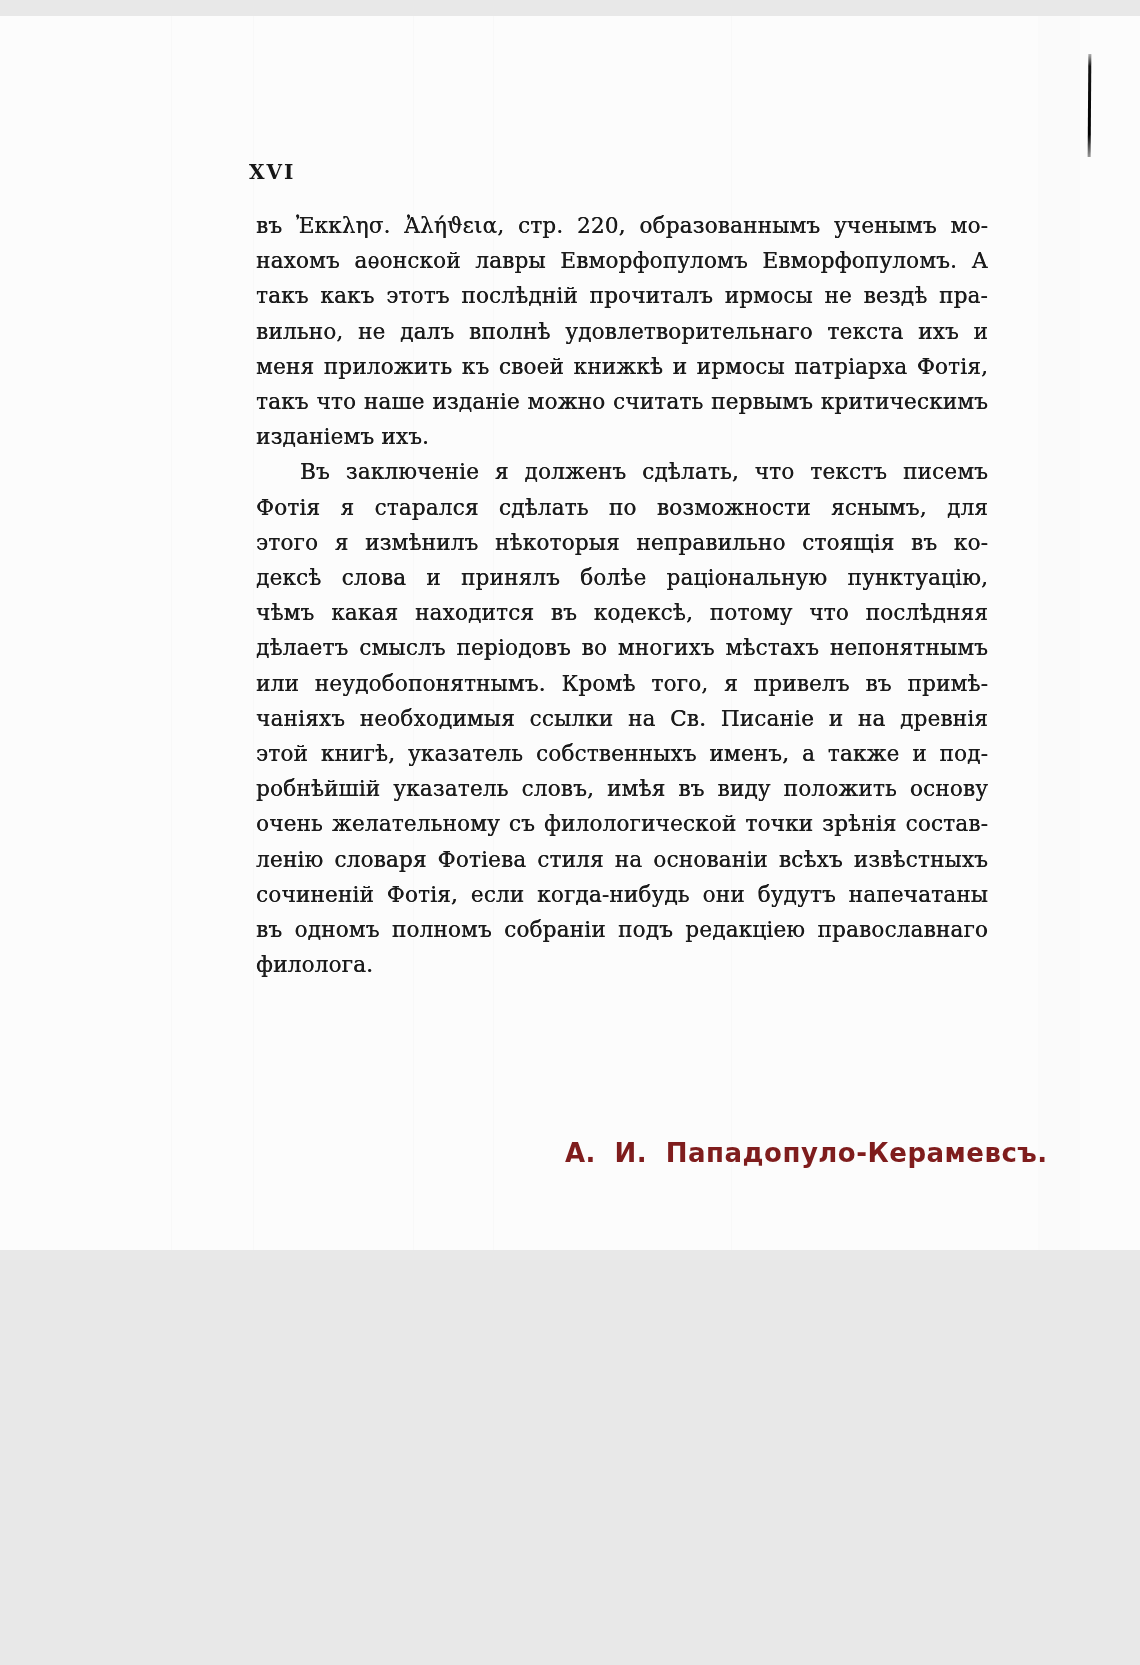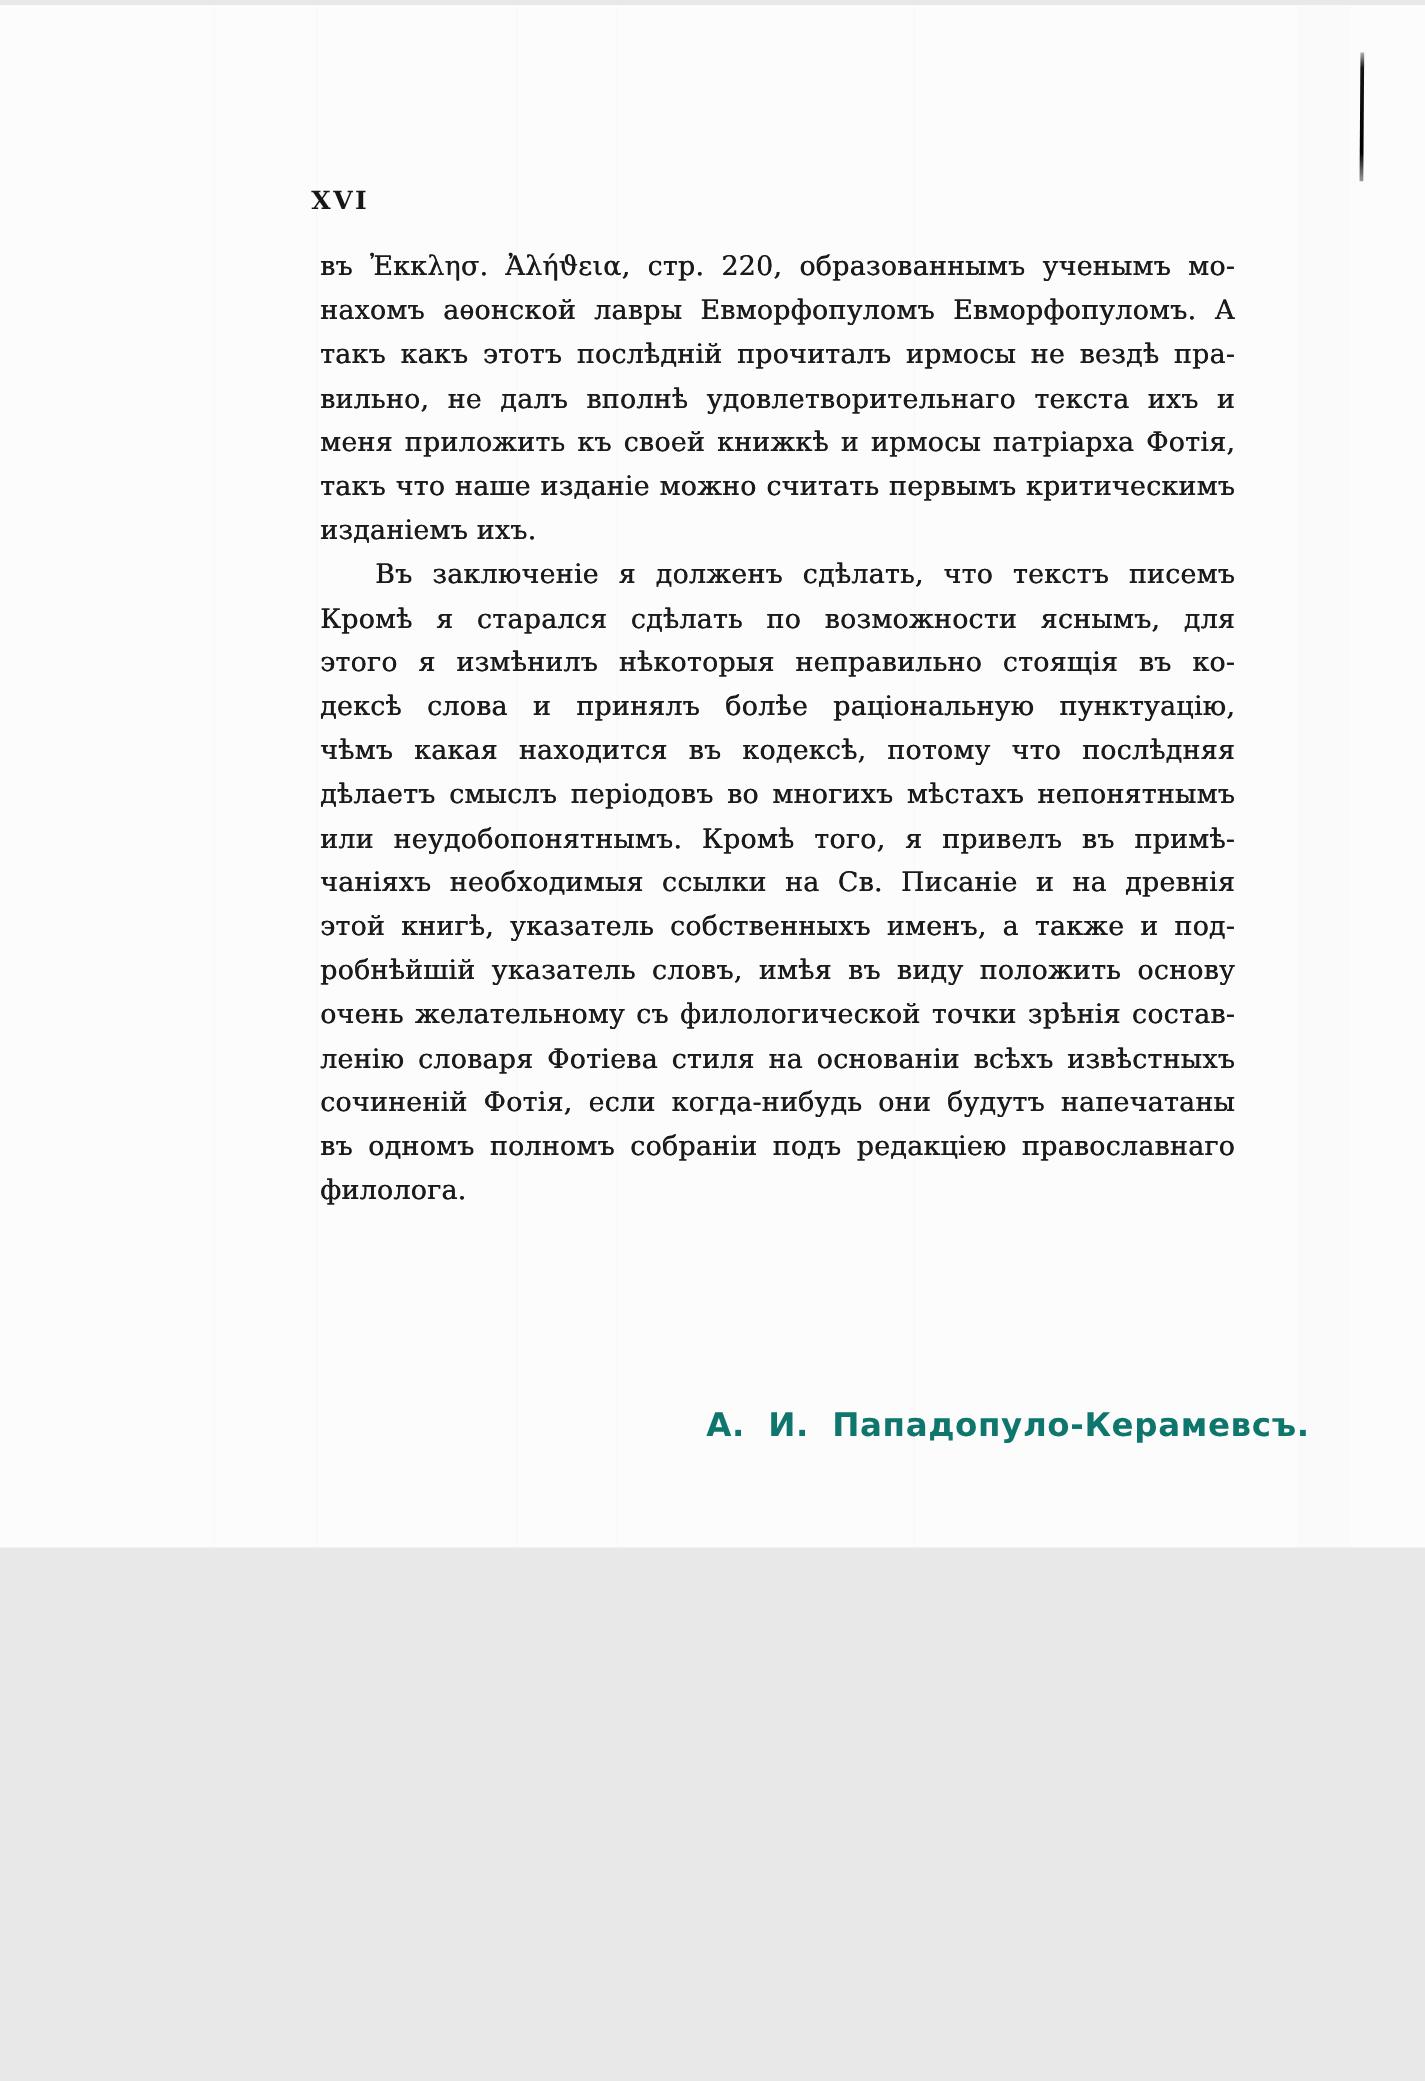--- a/index.html
+++ b/index.html
@@ -6,7 +6,7 @@
   .sheet{
     position:relative;
     width:1140px;height:1234px;
-    margin:4px auto;
+    margin:16px auto;
     background:#fcfcfc;
     overflow:hidden;
     font-family:"DejaVu Serif","Liberation Serif",serif;

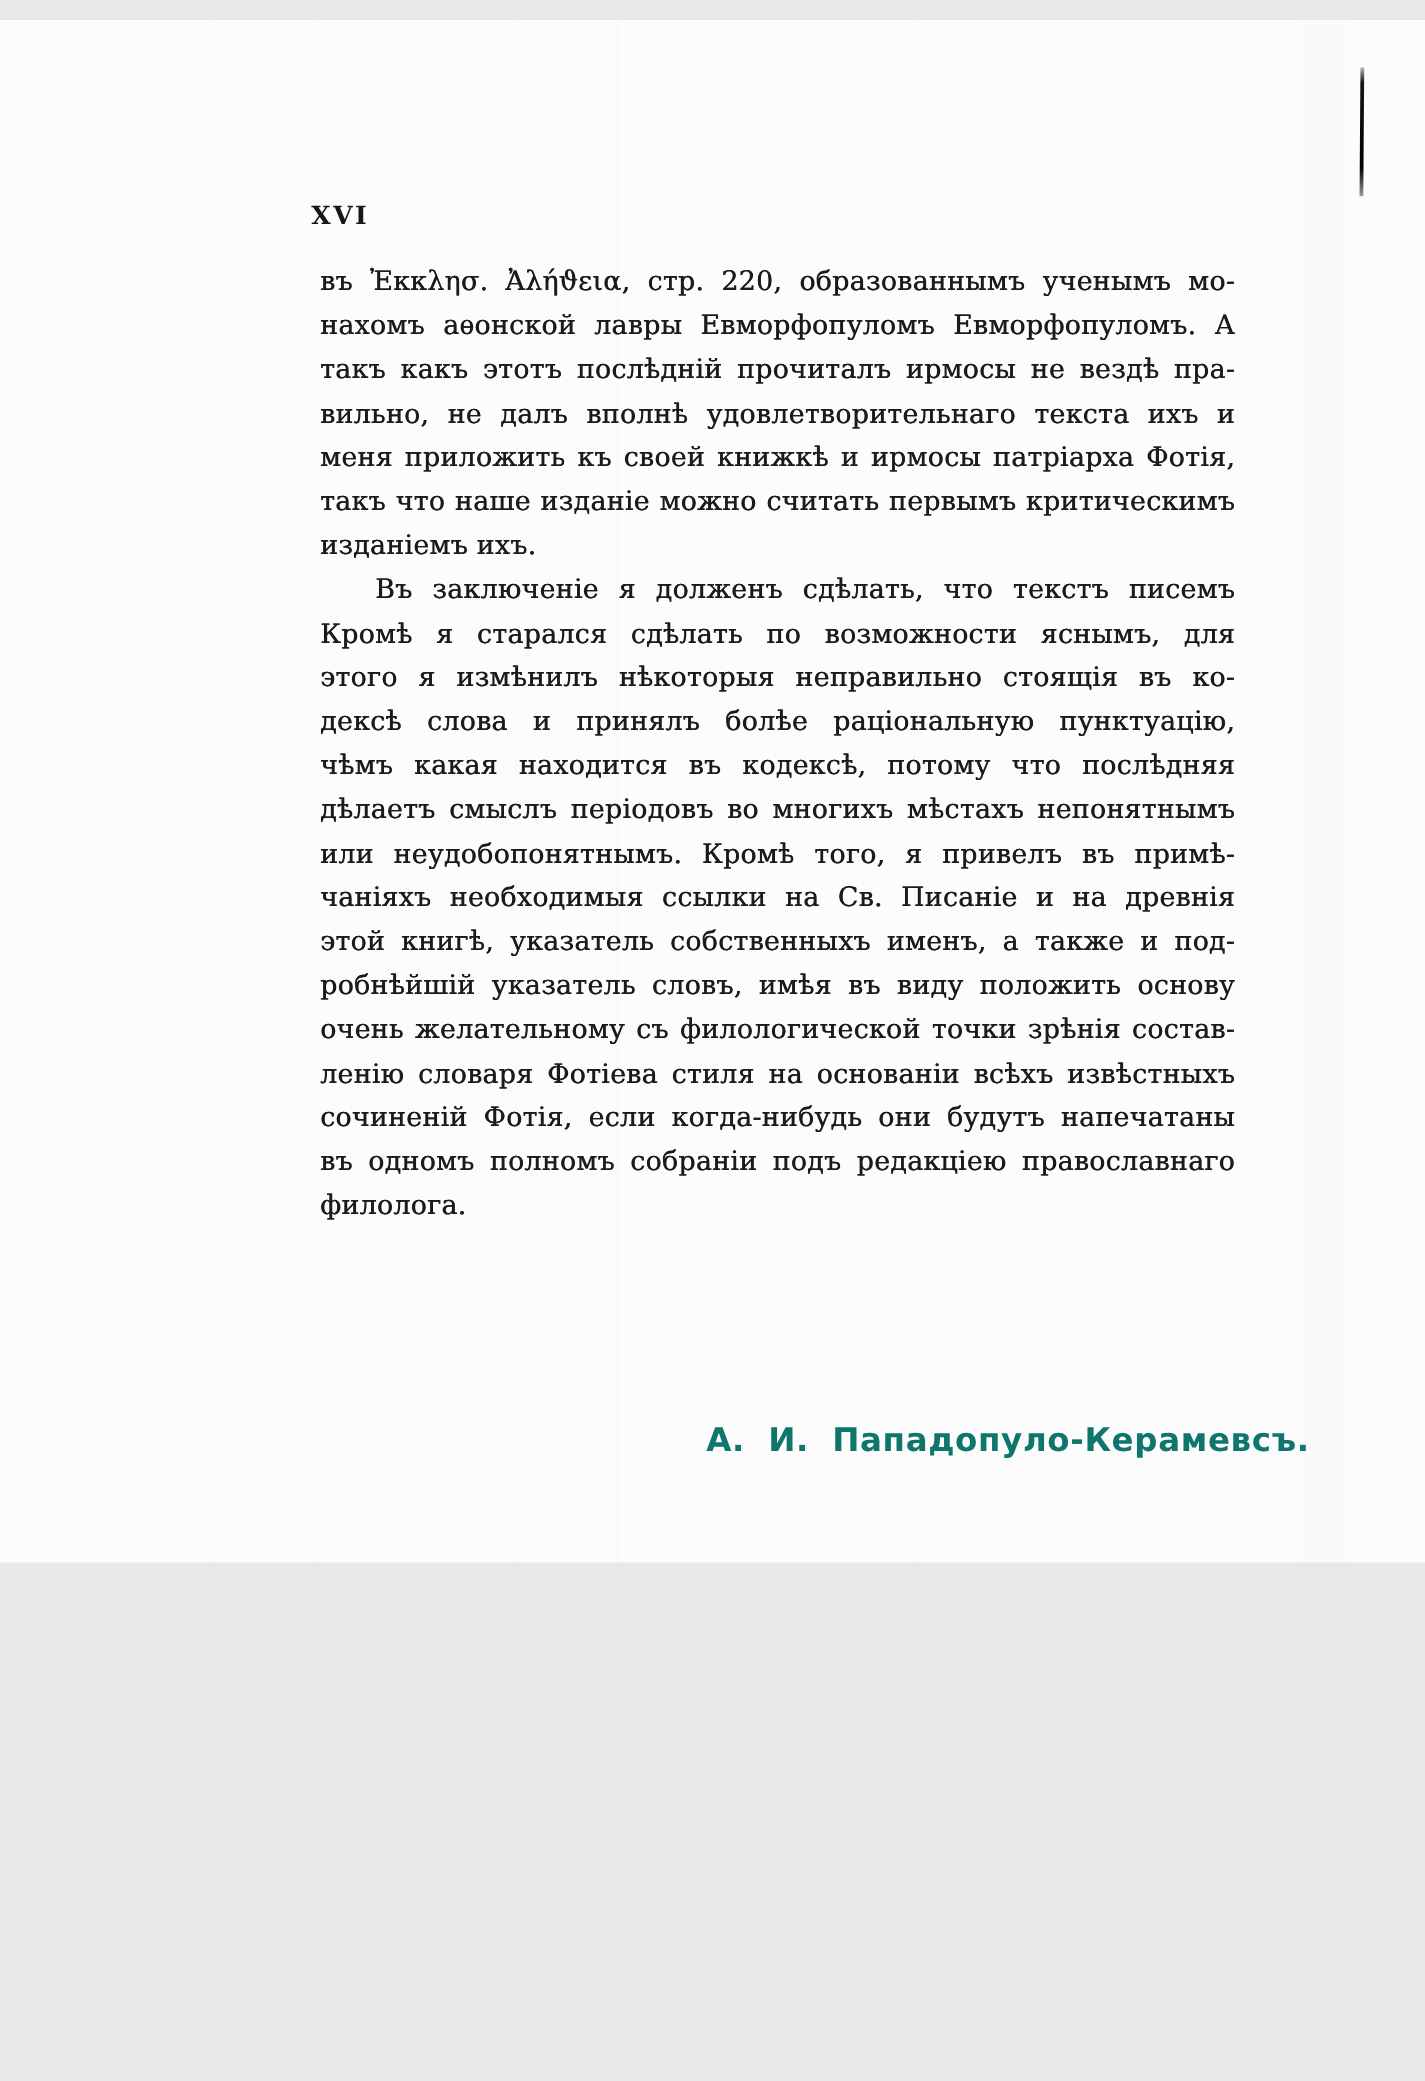--- a/index.html
+++ b/index.html
@@ -87,7 +87,7 @@
       <div class="line">такъ что наше изданіе можно считать первымъ критическимъ</div>
       <div class="line endpara">изданіемъ ихъ.</div>
       <div class="line indent">Въ заключеніе я долженъ сдѣлать, что текстъ писемъ</div>
-      <div class="line">Кромѣ я старался сдѣлать по возможности яснымъ, для</div>
+      <div class="line">Фотія я старался сдѣлать по возможности яснымъ, для</div>
       <div class="line">этого я измѣнилъ нѣкоторыя неправильно стоящія въ ко-</div>
       <div class="line">дексѣ слова и принялъ болѣе раціональную пунктуацію,</div>
       <div class="line">чѣмъ какая находится въ кодексѣ, потому что послѣдняя</div>

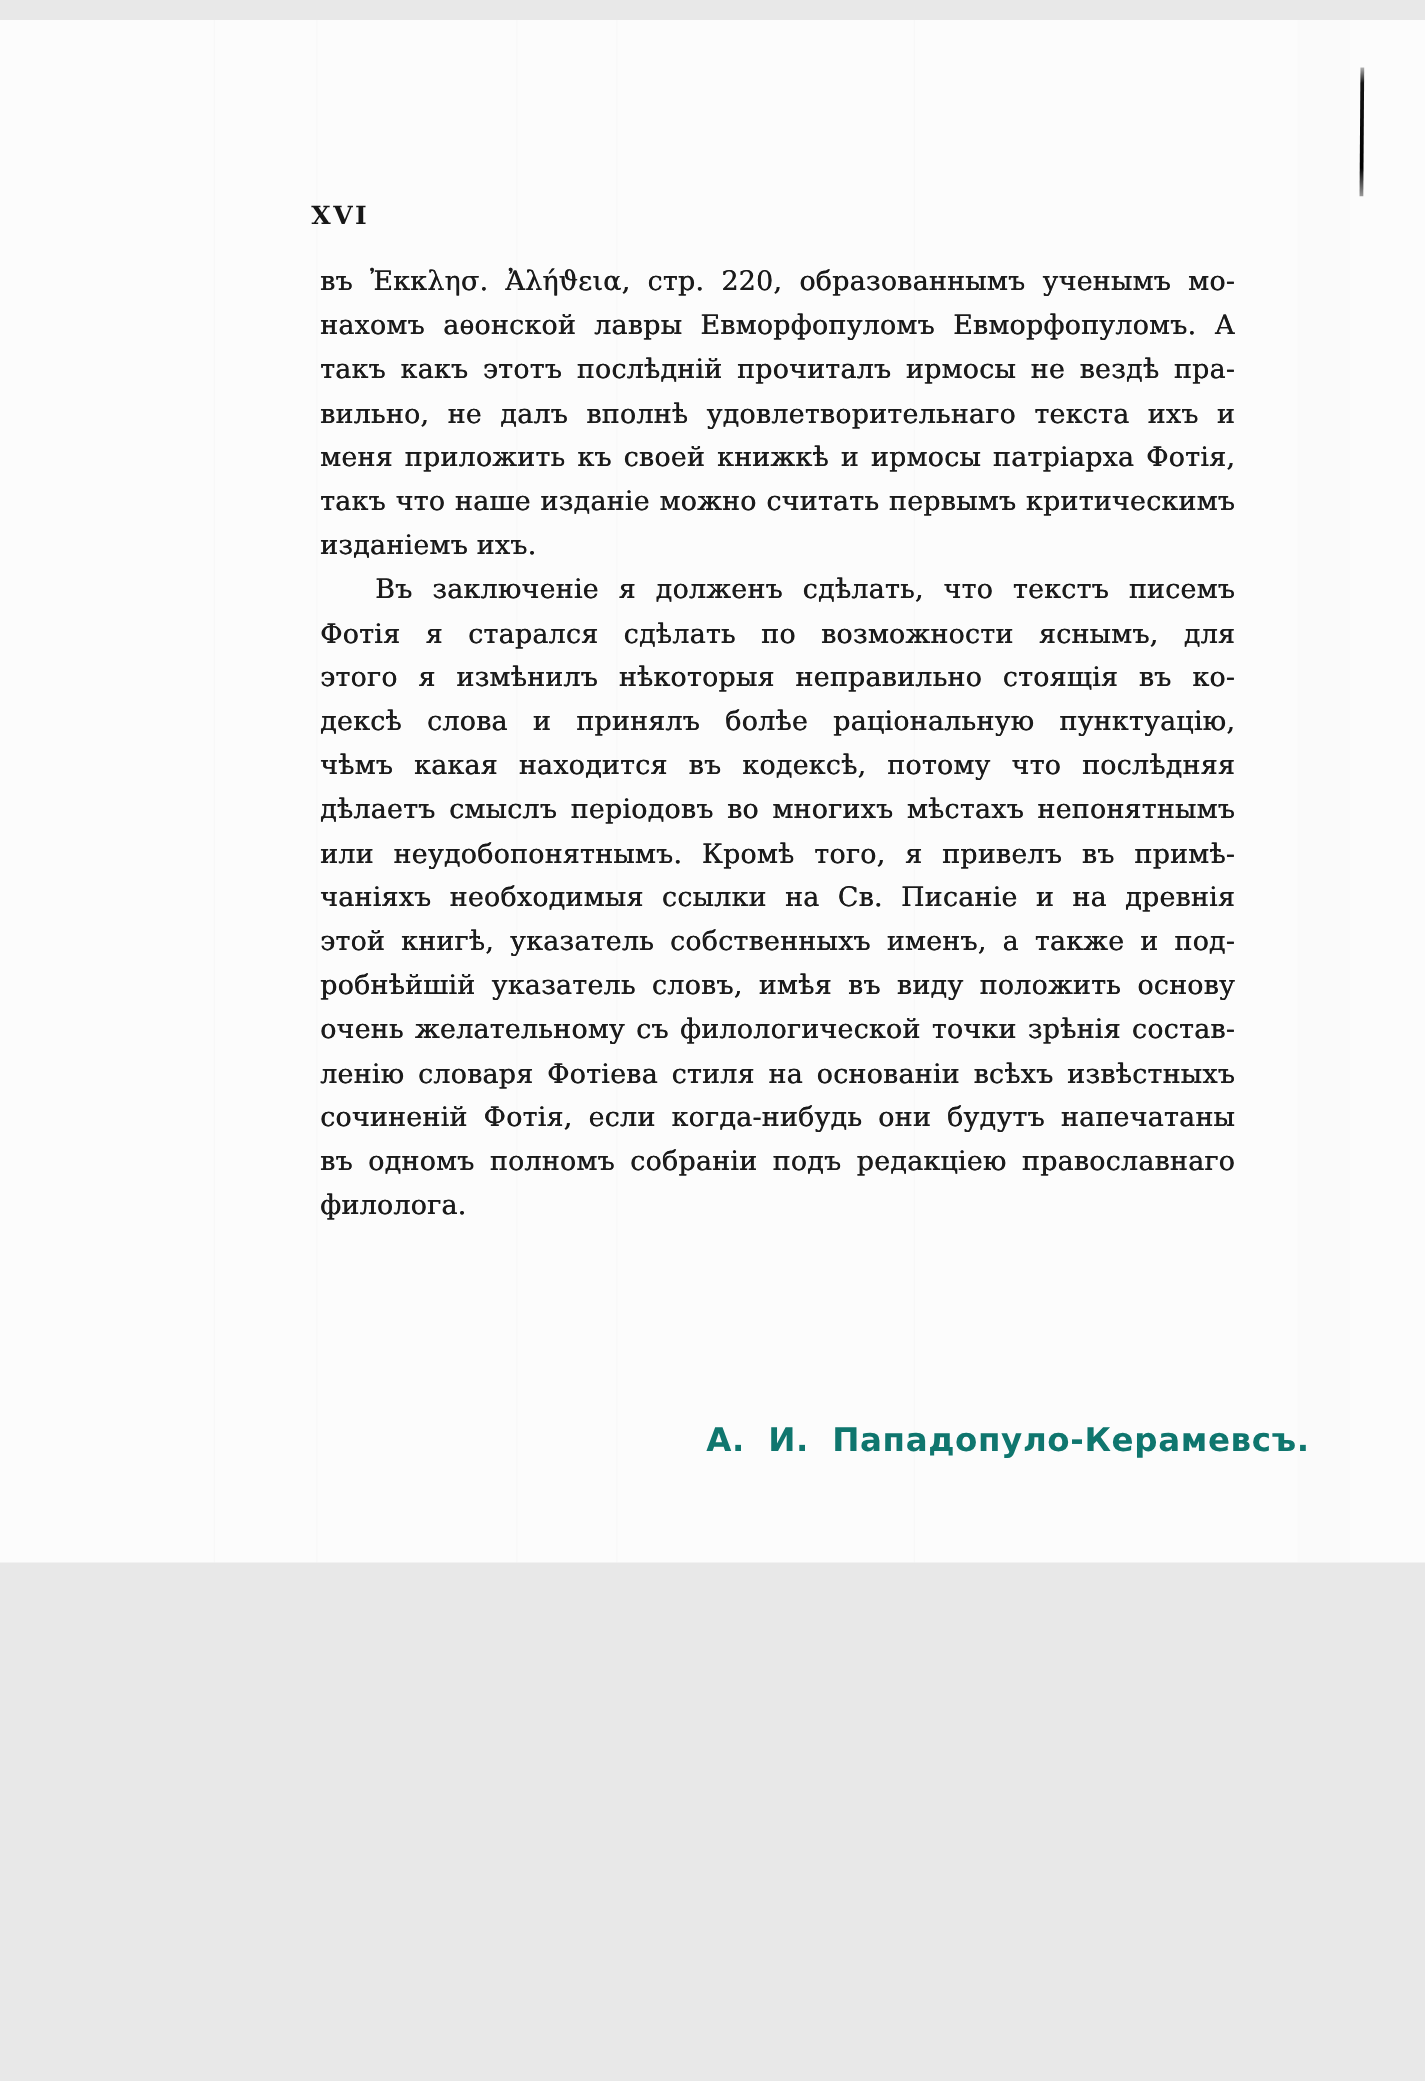--- a/index.html
+++ b/index.html
@@ -44,7 +44,7 @@
     font-size:26px;
     letter-spacing:0.5px;
     word-spacing:9px;
-    color:#0f766e;
+    color:#7f1d1d;
   }
 
   

